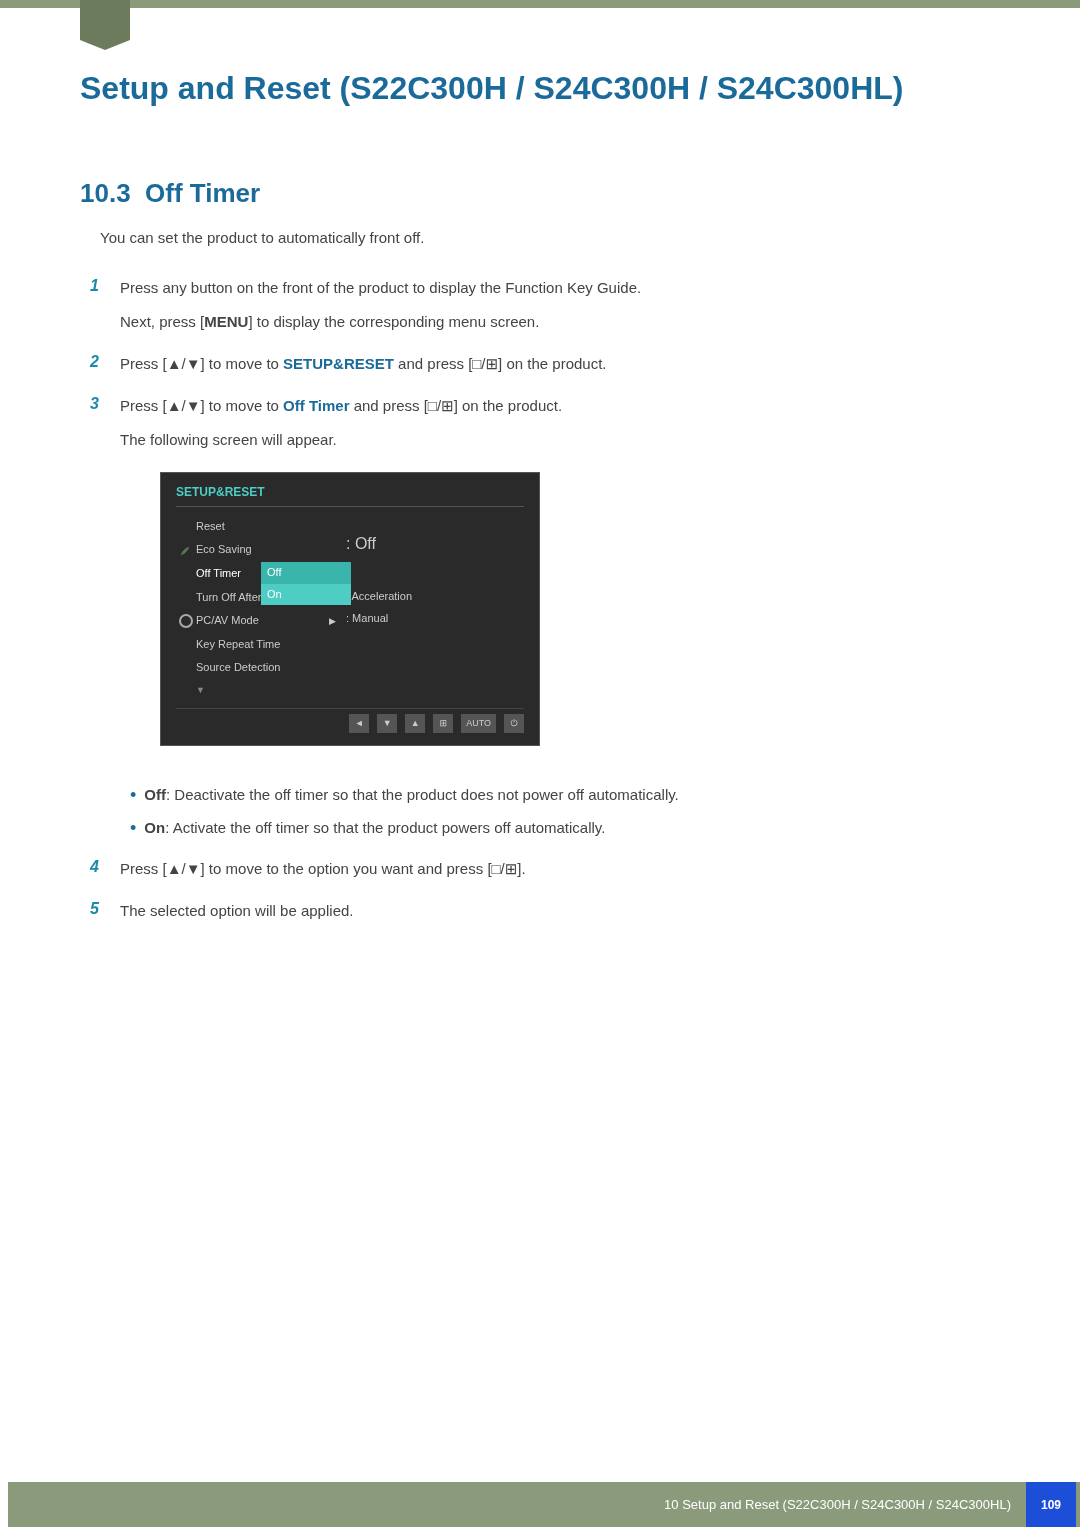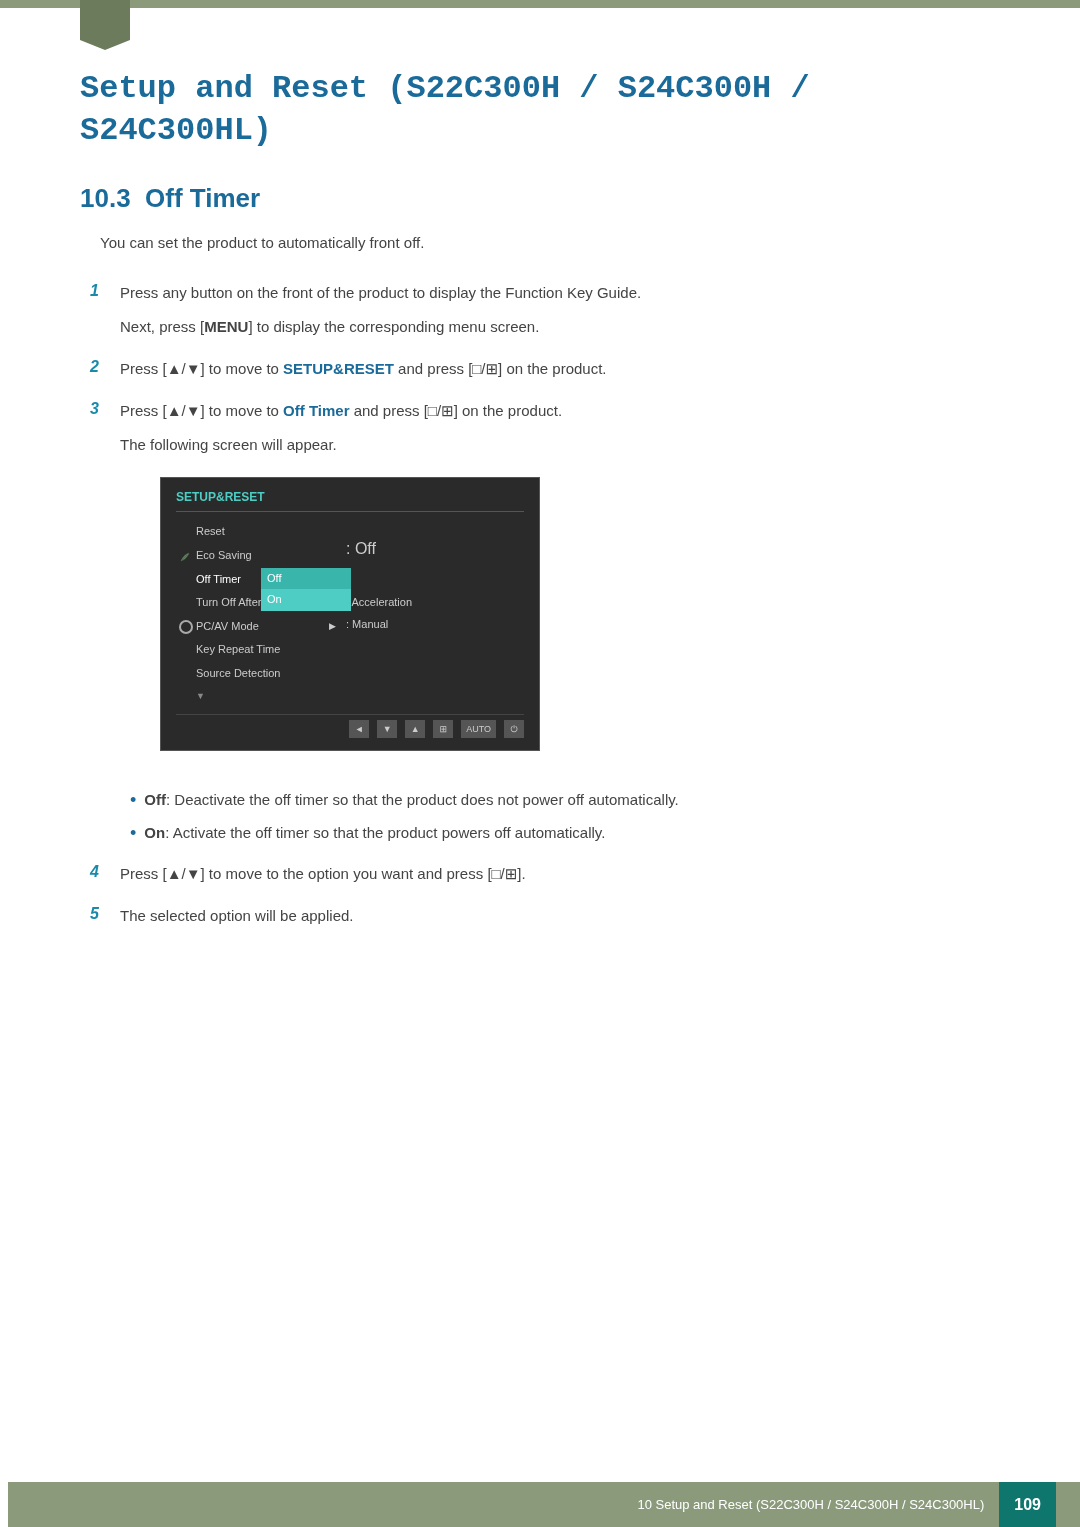--- a/index.html
+++ b/index.html
@@ -42,9 +42,8 @@
       font-size: 32px;
       font-weight: bold;
       line-height: 1.3;
-      margin-bottom: 32px;
+      margin-bottom: 68px;
       margin-top: 10px;
-      font-family: Liberation Mono, monospace;
     }
 
     

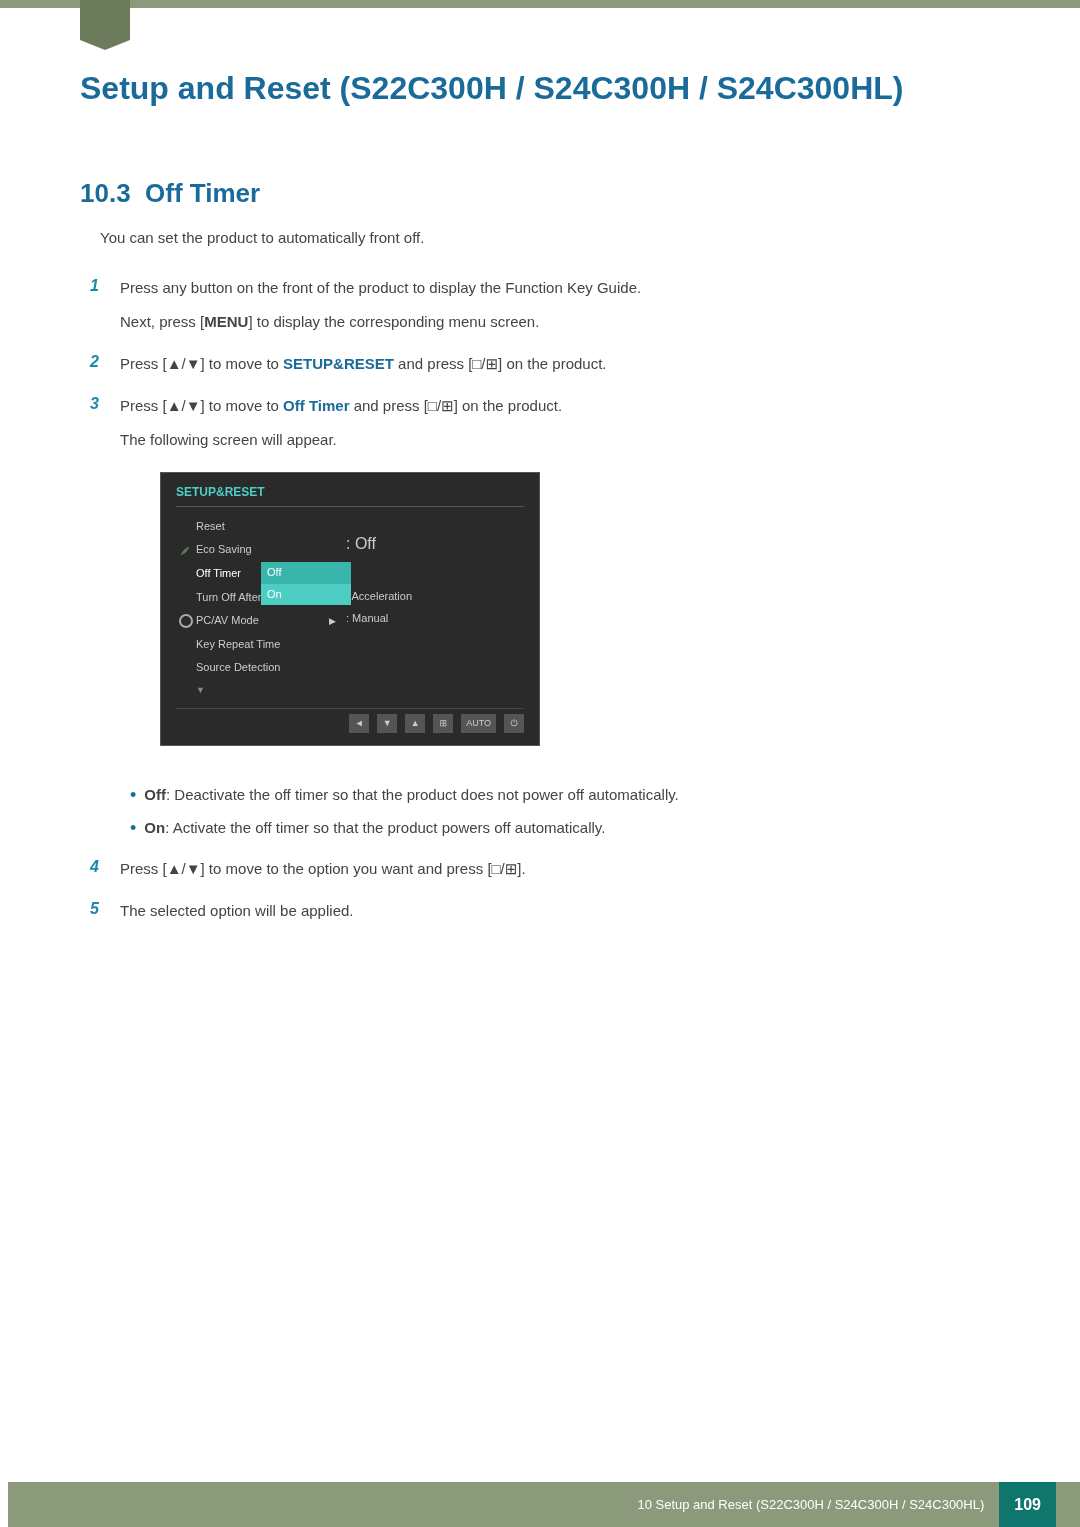--- a/index.html
+++ b/index.html
@@ -269,7 +269,7 @@
       display: flex;
       align-items: center;
       justify-content: flex-end;
-      padding: 0 24px;
+      padding: 0 4px;
       gap: 0;
     }
 

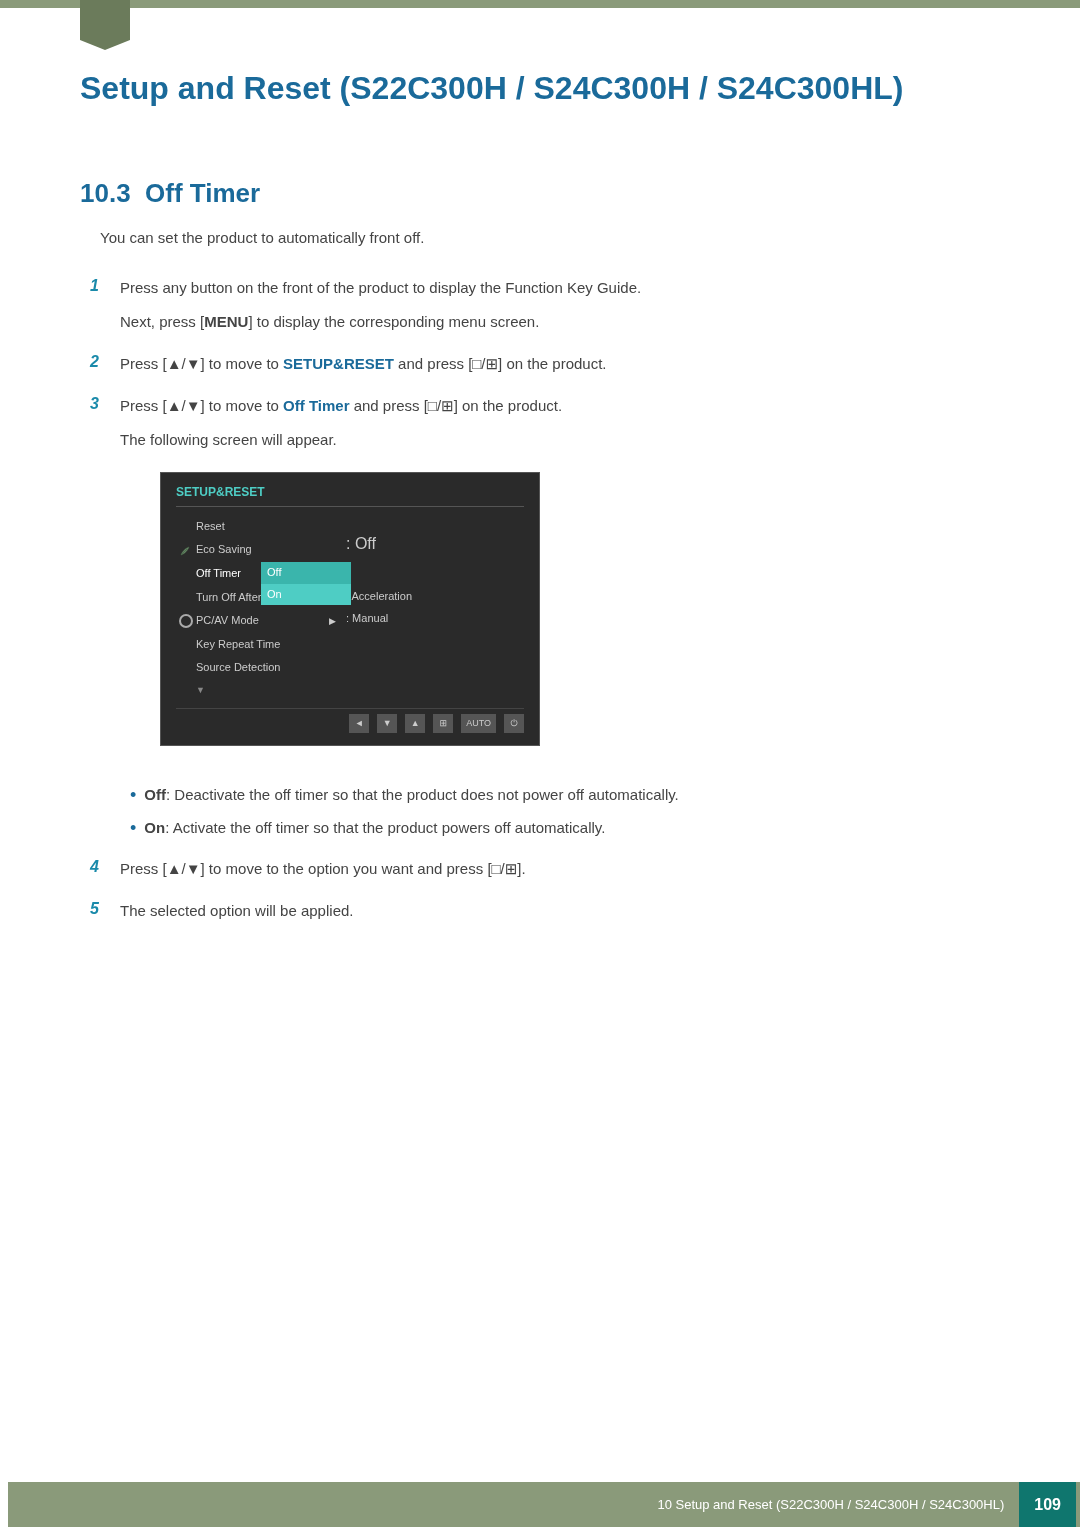--- a/index.html
+++ b/index.html
@@ -279,9 +279,9 @@
     }
 
     .footer-page-num {
-      background: #0f766e;
+      background: #1d4ed8;
       color: #fff;
-      font-size: 16px;
+      font-size: 12px;
       font-weight: bold;
       padding: 0 15px;
       height: 100%;

